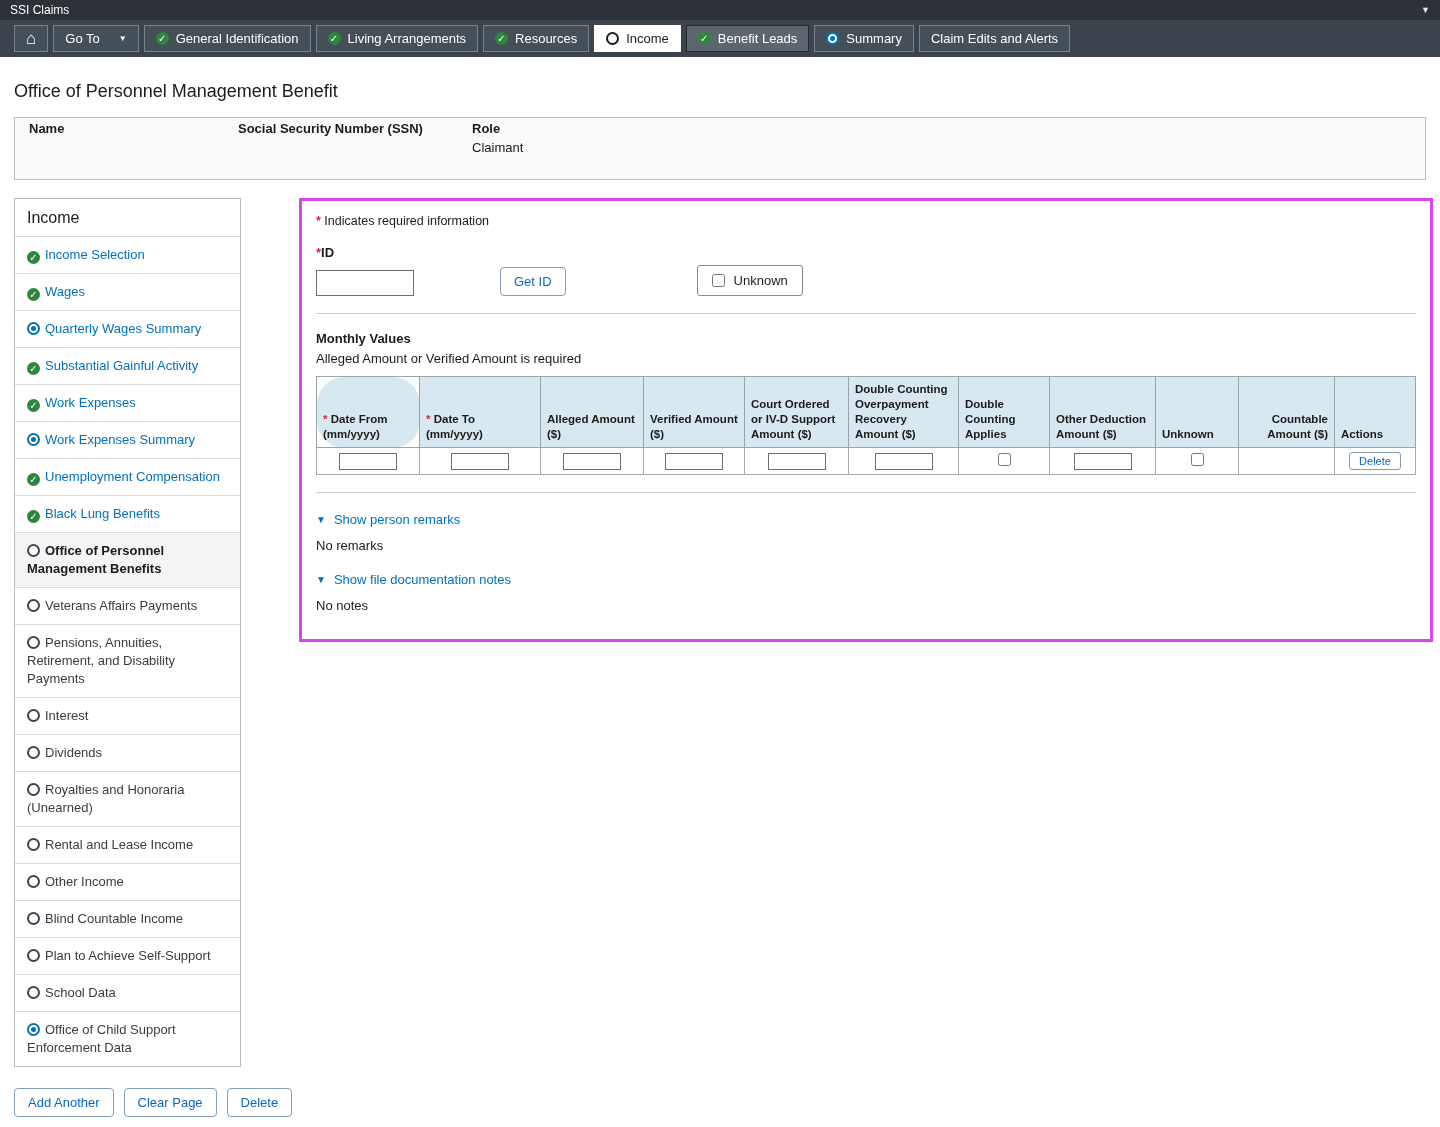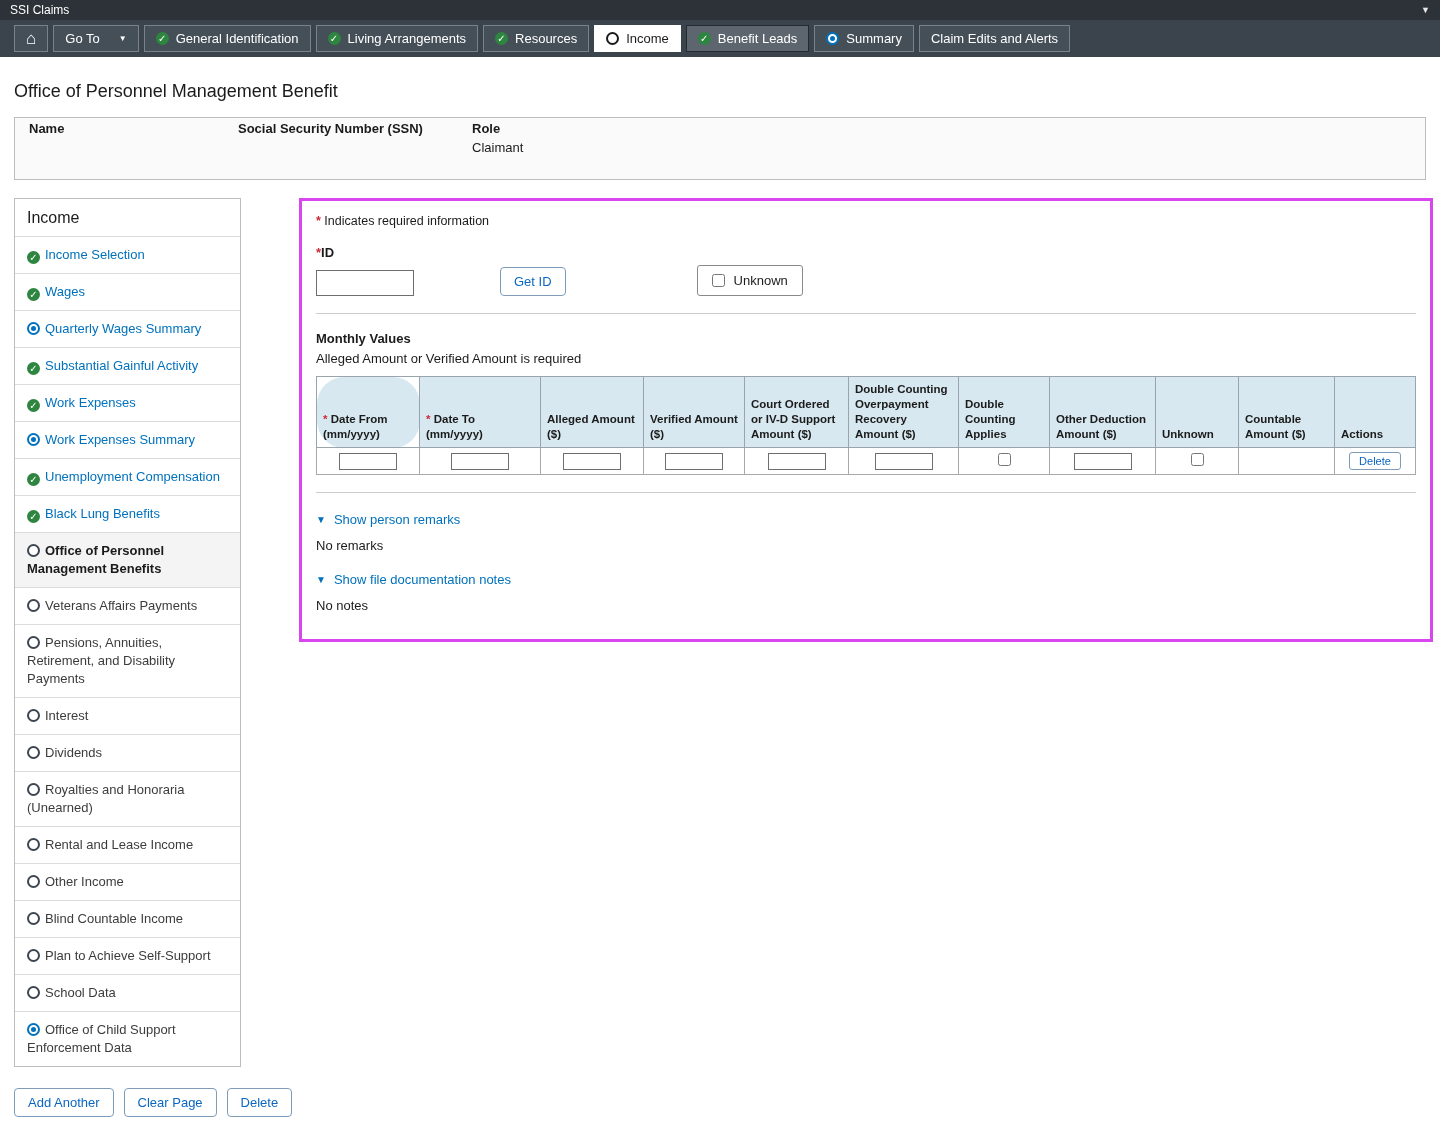--- a/index.html
+++ b/index.html
@@ -189,7 +189,7 @@
               <th style="width: 91px;">Double Counting Applies</th>
               <th style="width: 106px;">Other Deduction Amount ($)</th>
               <th style="width: 83px;">Unknown</th>
-              <th style="width: 96px;">Countable Amount ($)</th>
+              <th style="width: 96px; text-align: right;">Countable Amount ($)</th>
               <th style="width: 81px;">Actions</th>
             </tr>
         </thead>

